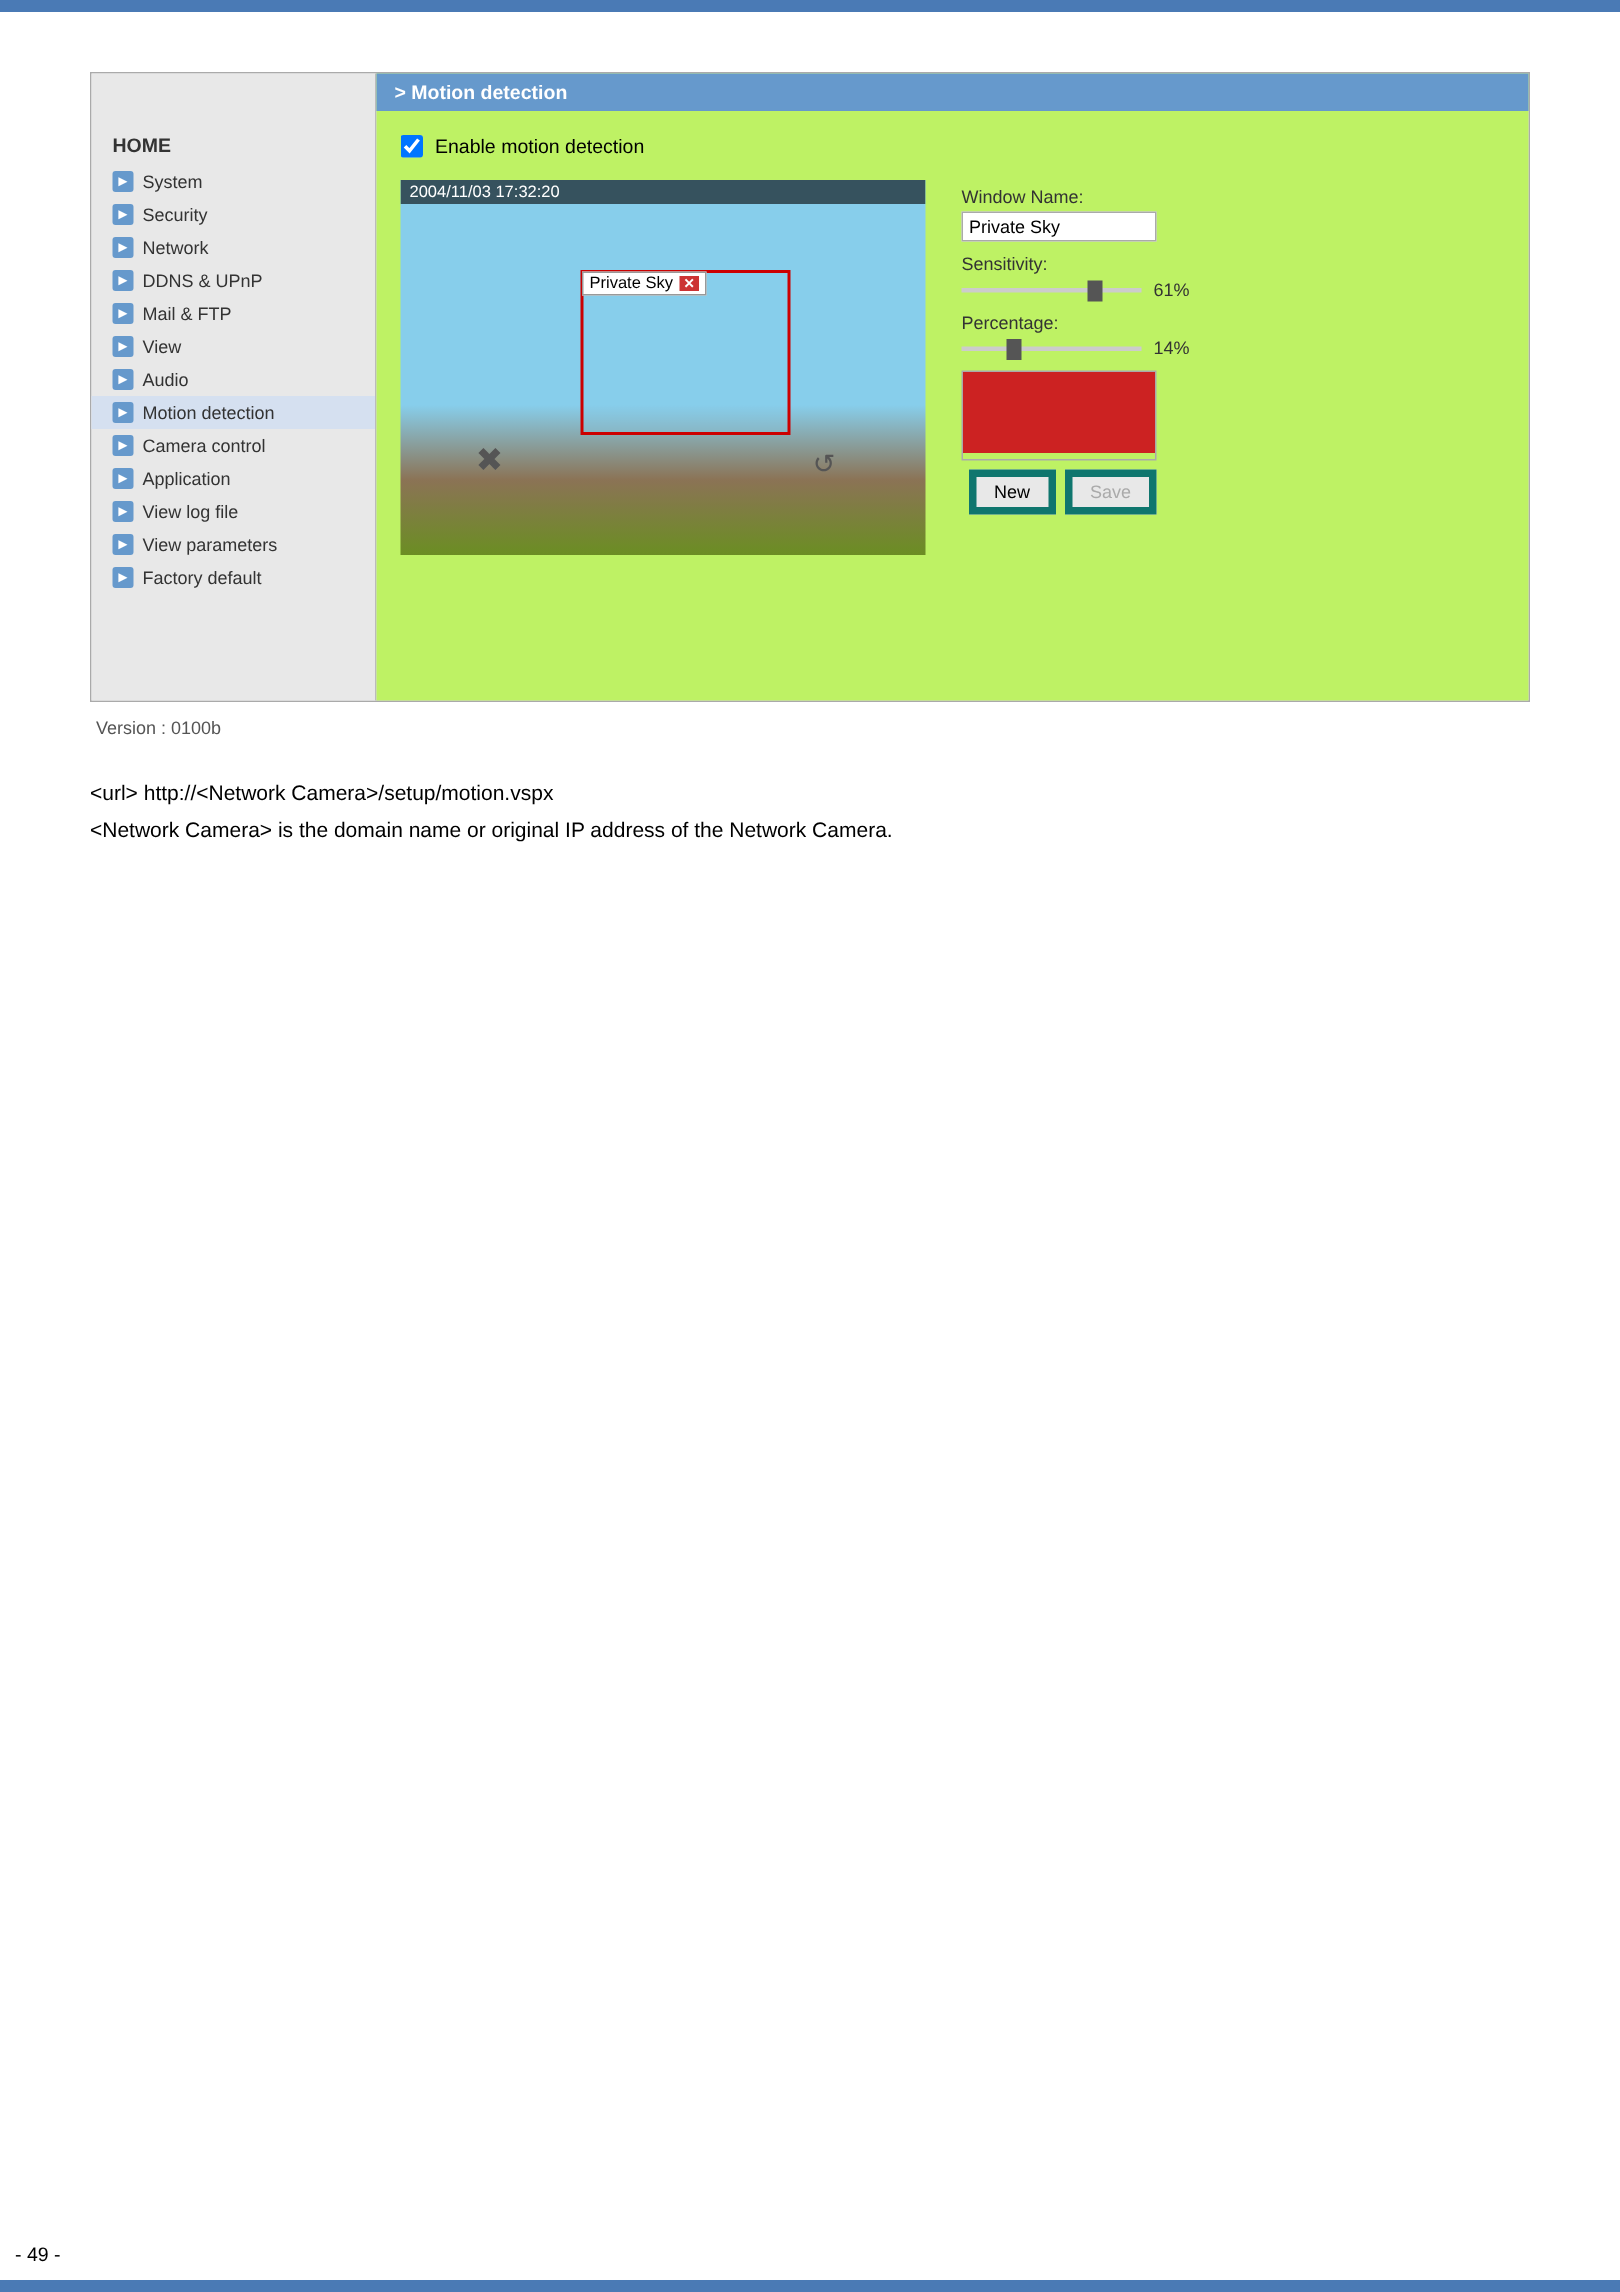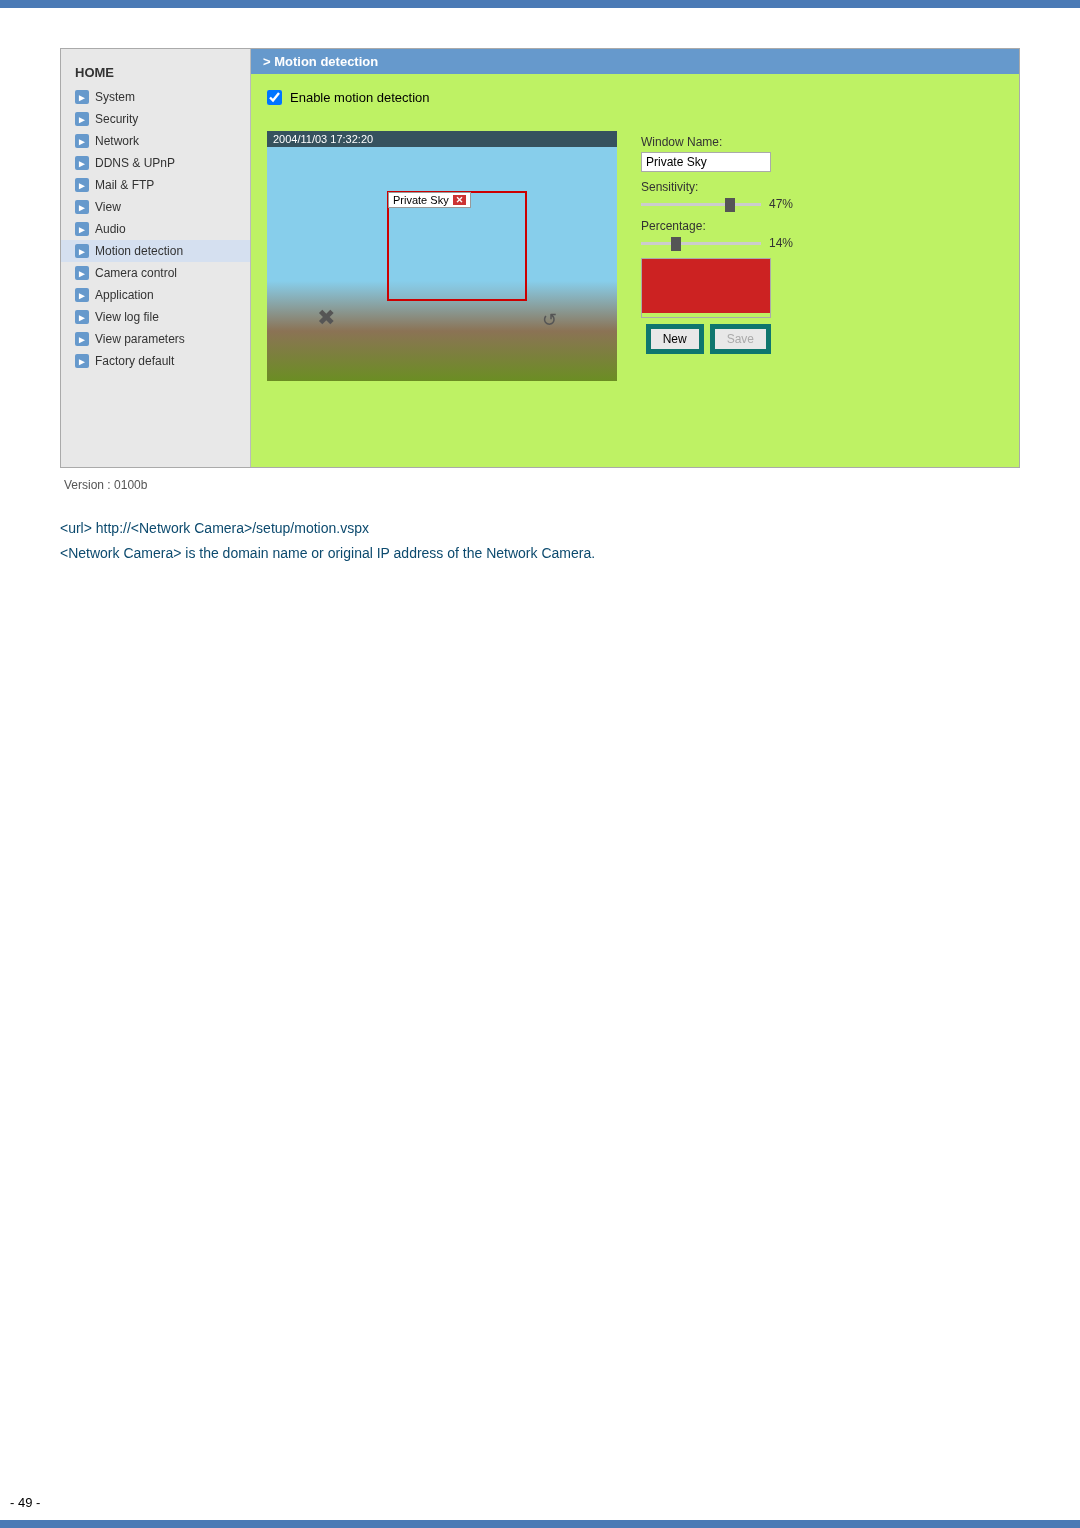--- a/index.html
+++ b/index.html
@@ -52,6 +52,7 @@
       font-weight: bold;
       color: #333;
       font-size: 13px;
+      margin-top: 24px;
     }
 
     .sidebar-item {

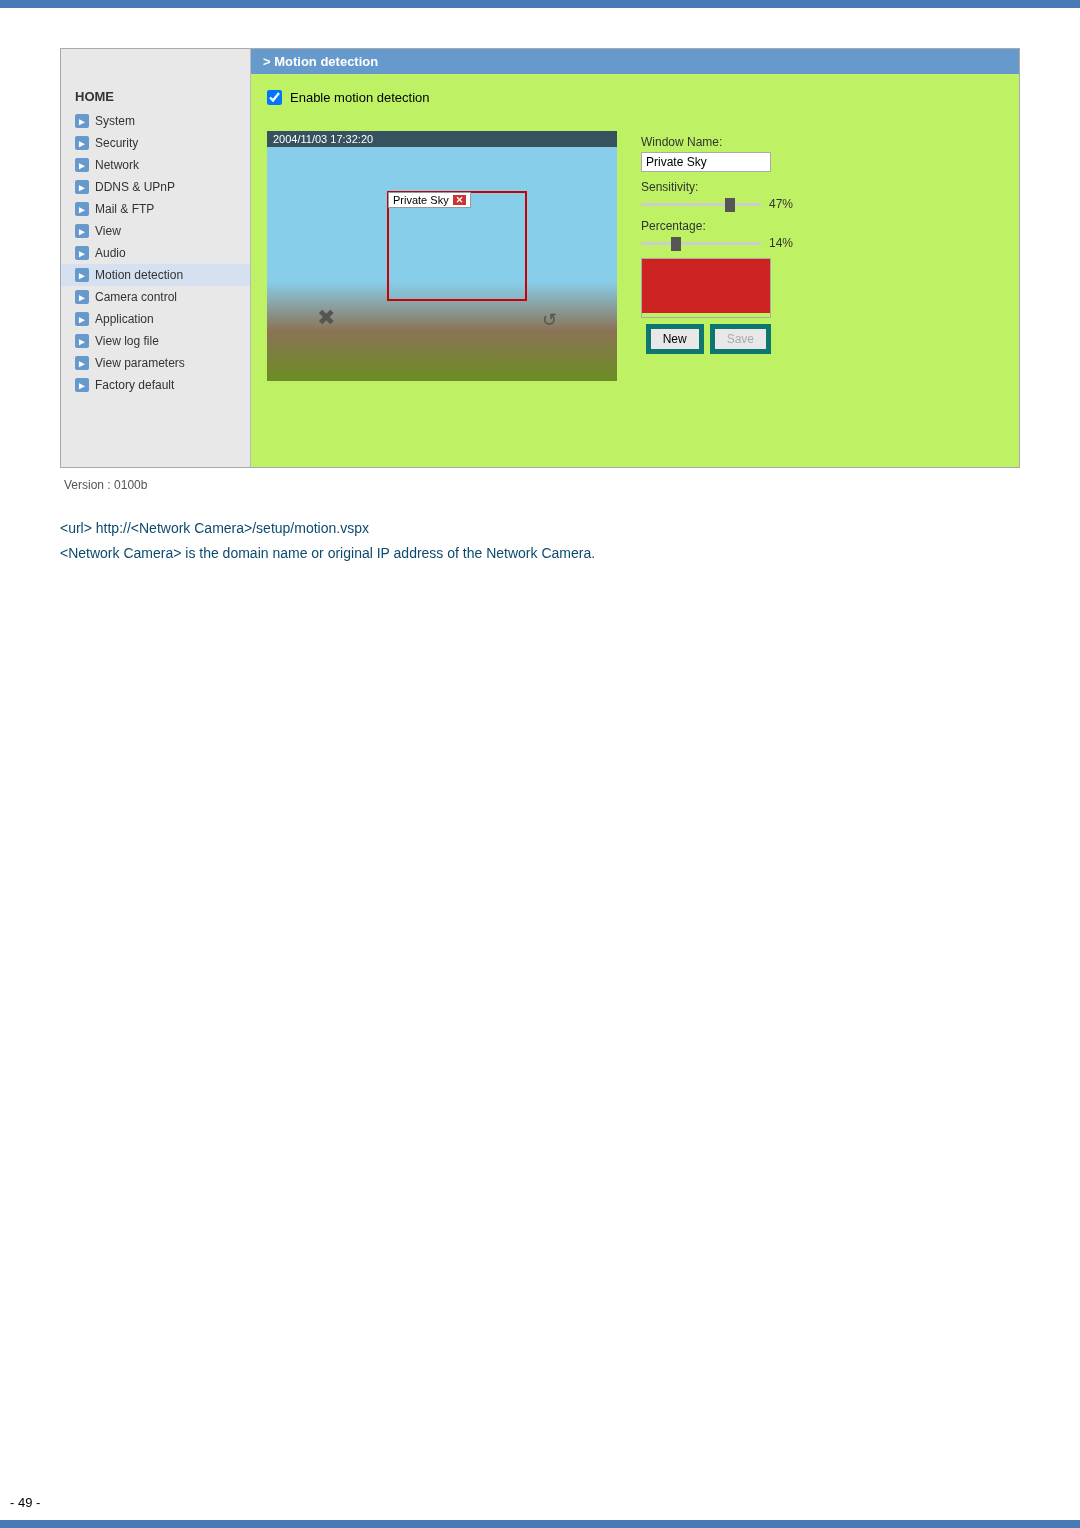--- a/index.html
+++ b/index.html
@@ -101,7 +101,7 @@
       padding: 12px 16px;
       display: flex;
       flex-direction: column;
-      gap: 22px;
+      gap: 11px;
     }
 
     .enable-row {

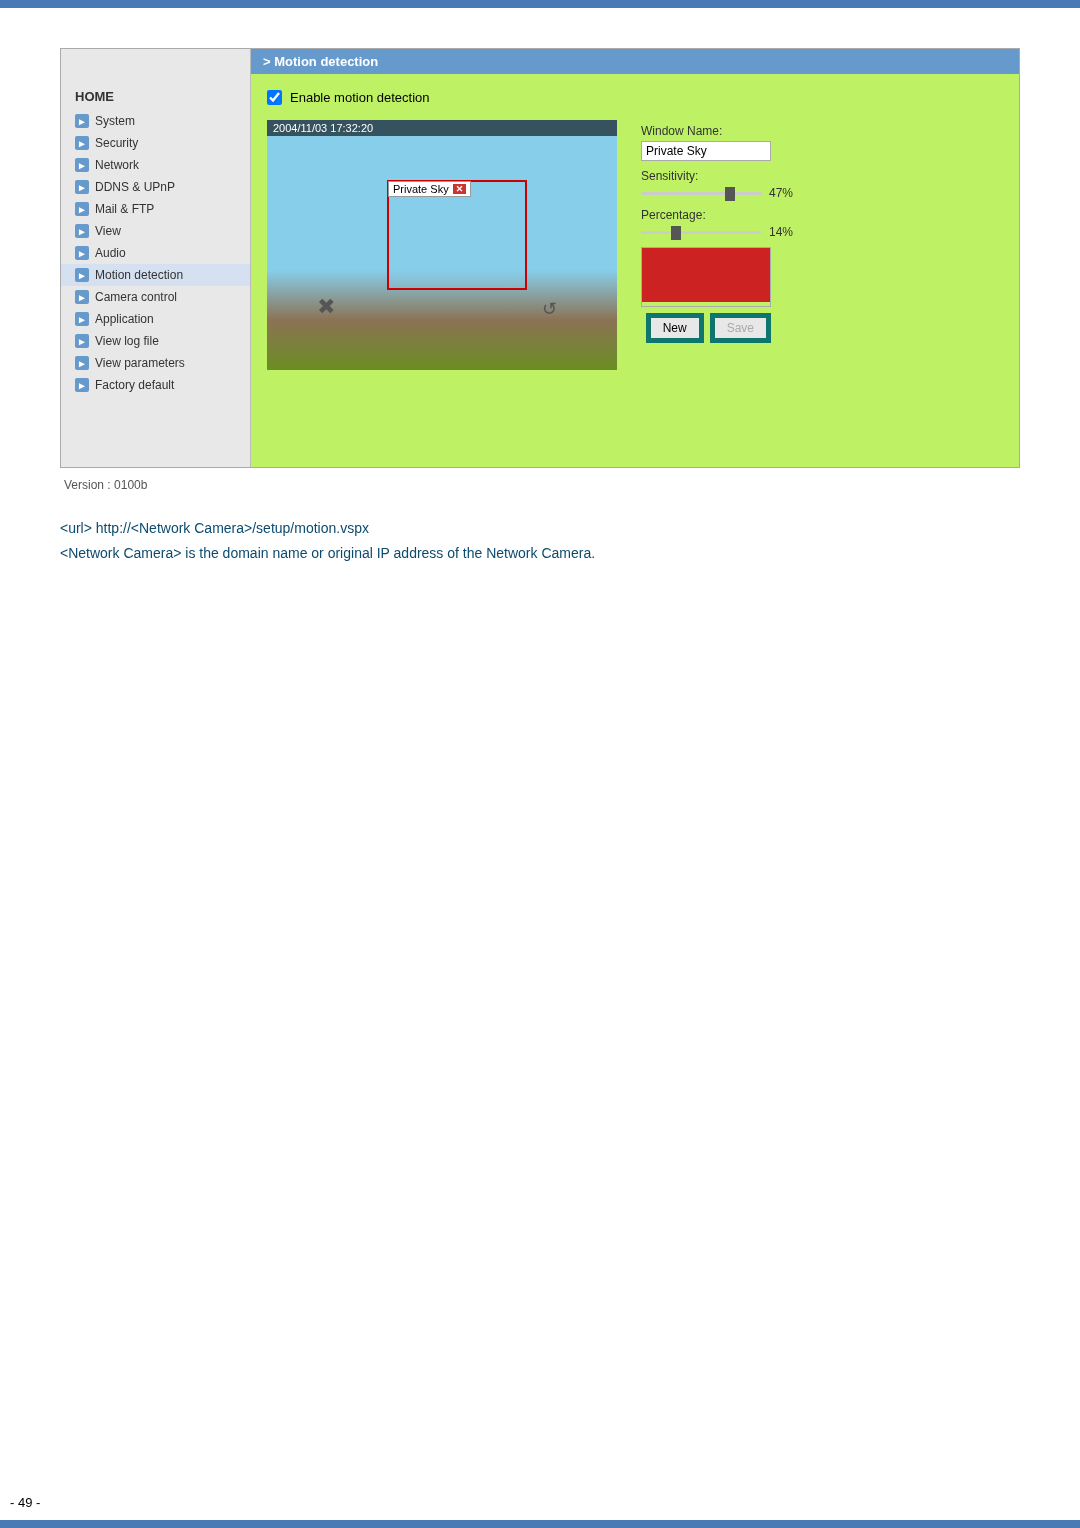--- a/index.html
+++ b/index.html
@@ -394,7 +394,7 @@
               <div class="slider-track">
                 <div class="slider-thumb" style="left: 70%;"></div>
               </div>
-              <span class="slider-pct">47%</span>
+              <span class="slider-pct">61%</span>
             </div>
 
             <div class="settings-label">Percentage:</div>

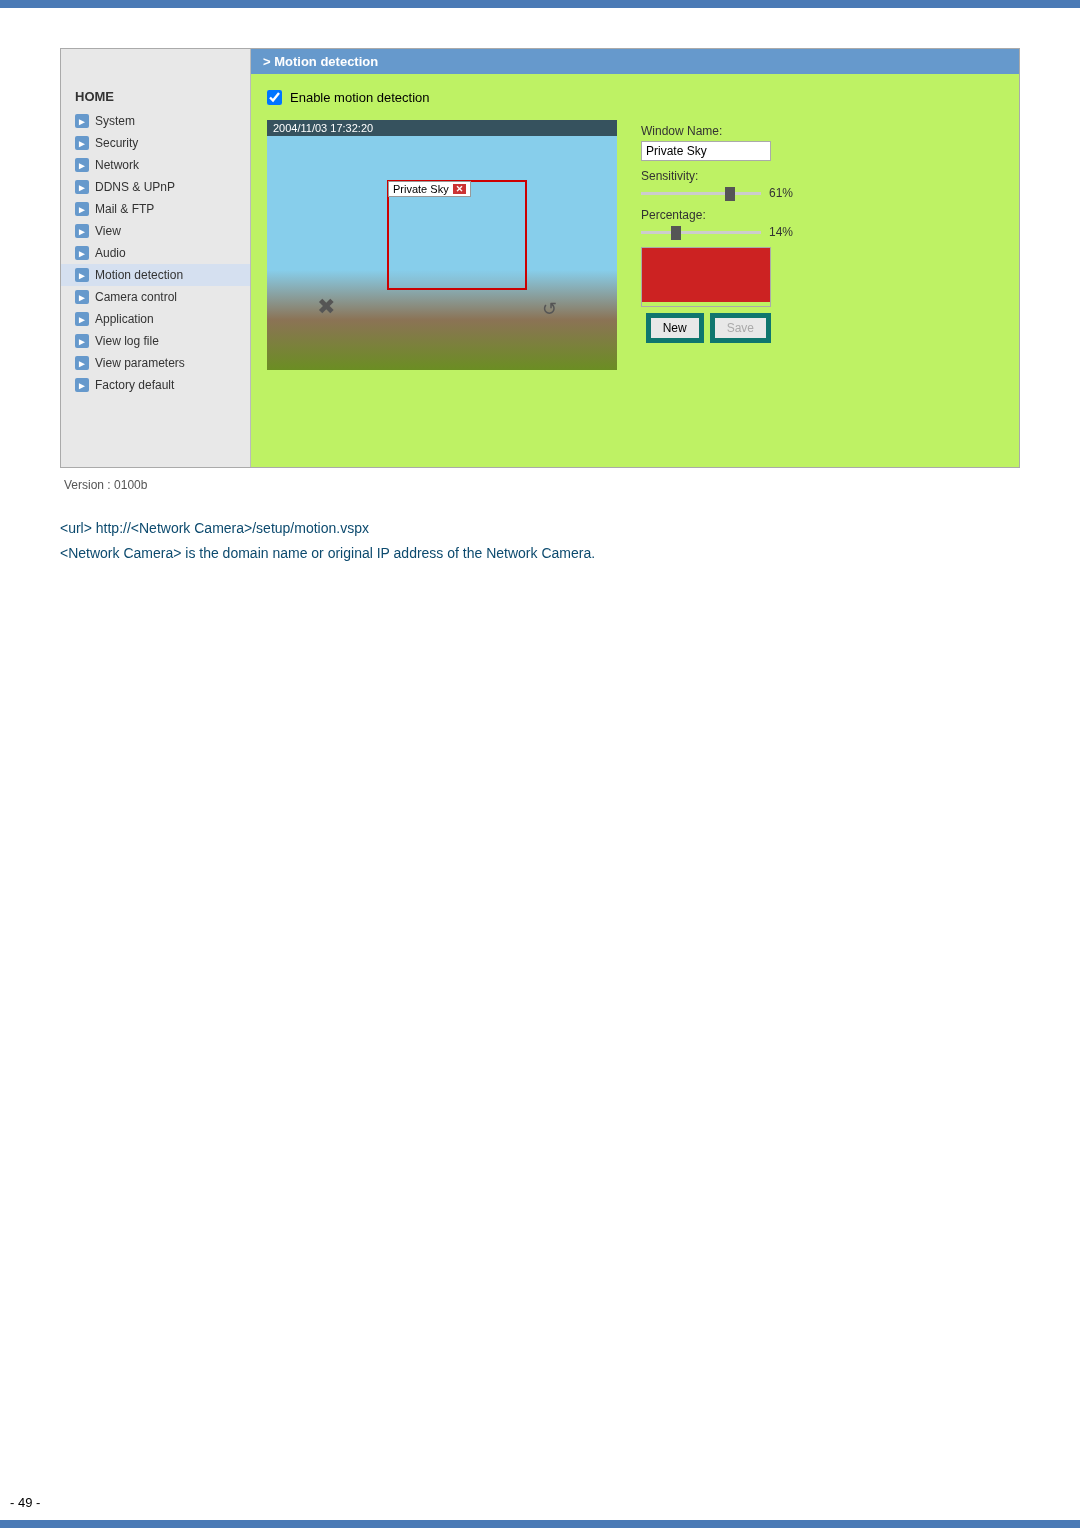--- a/index.html
+++ b/index.html
@@ -281,7 +281,7 @@
     .url-notes {
       margin-top: 24px;
       font-size: 14px;
-      color: #0c4a6e;
+      color: #000000;
       line-height: 1.8;
     }
 

